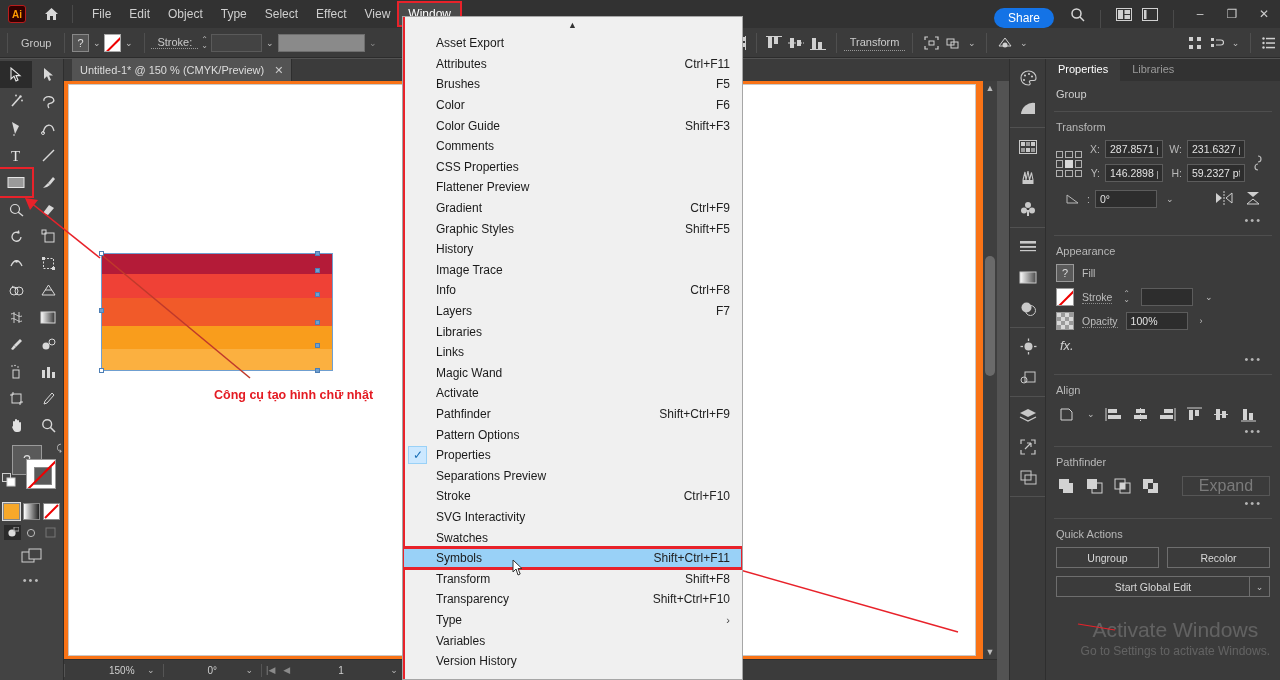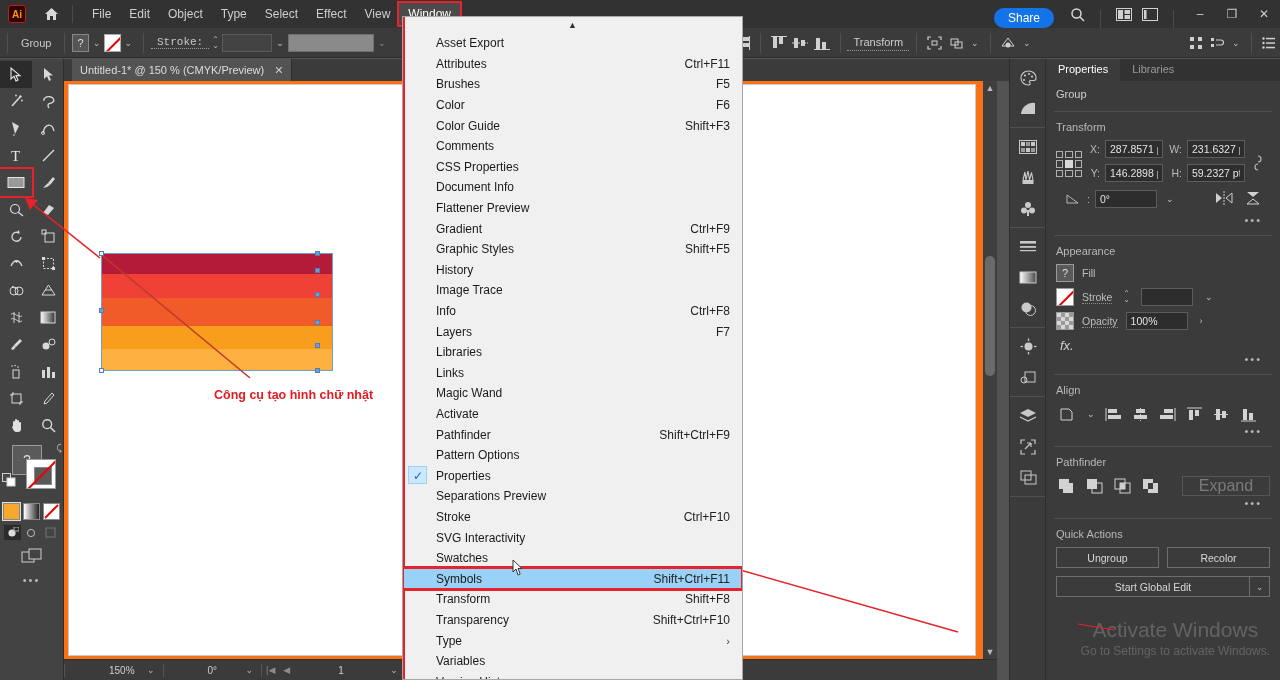--- a/index.html
+++ b/index.html
@@ -318,7 +318,7 @@
     <div class="swatch-none"></div>
     <div class="caret">⌄</div>
     <div class="cb-sep"></div>
-    <div class="cb-label" style="border-bottom:1px dotted #999;font-family:Liberation Mono, monospace;">Stroke:</div>
+    <div class="cb-label" style="border-bottom:1px dotted #999;">Stroke:</div>
     <div class="spinner">
         <span>⌃</span>
         <span>⌄</span>

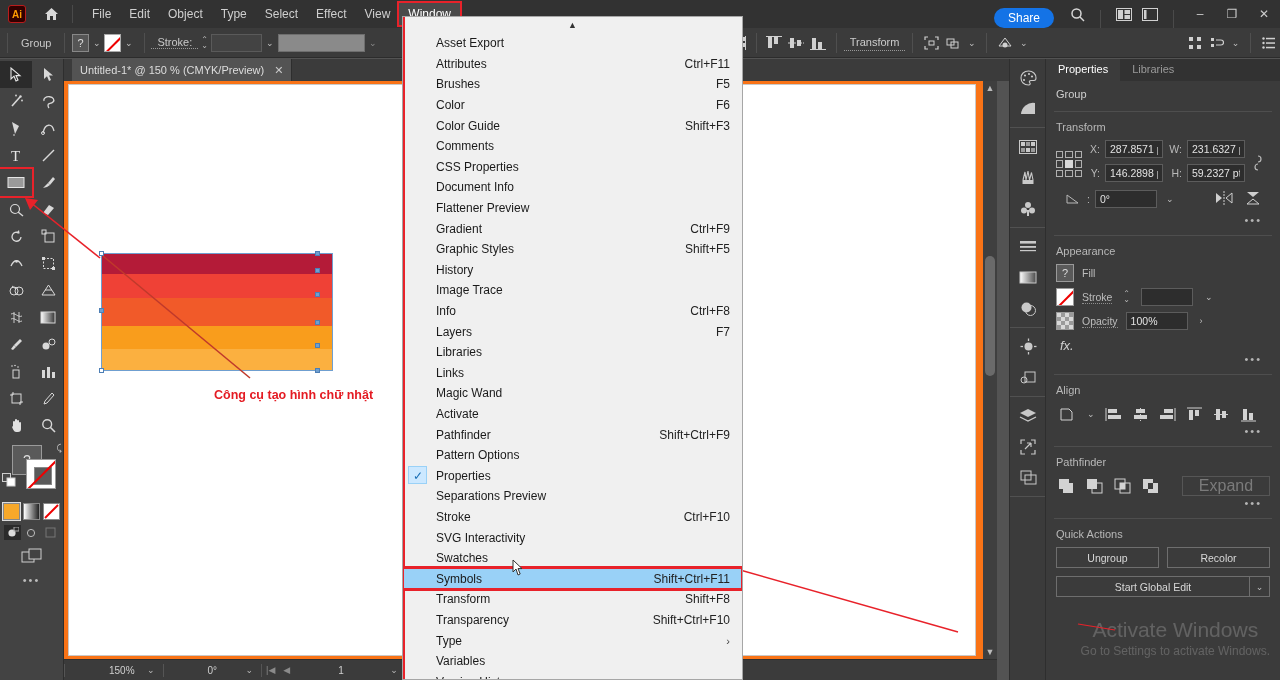--- a/index.html
+++ b/index.html
@@ -1055,9 +1055,6 @@
           <span>CSS Properties</span>
         </div>
         <div class="mi">
-          <span>Document Info</span>
-        </div>
-        <div class="mi">
           <span>Flattener Preview</span>
         </div>
         <div class="mi">

